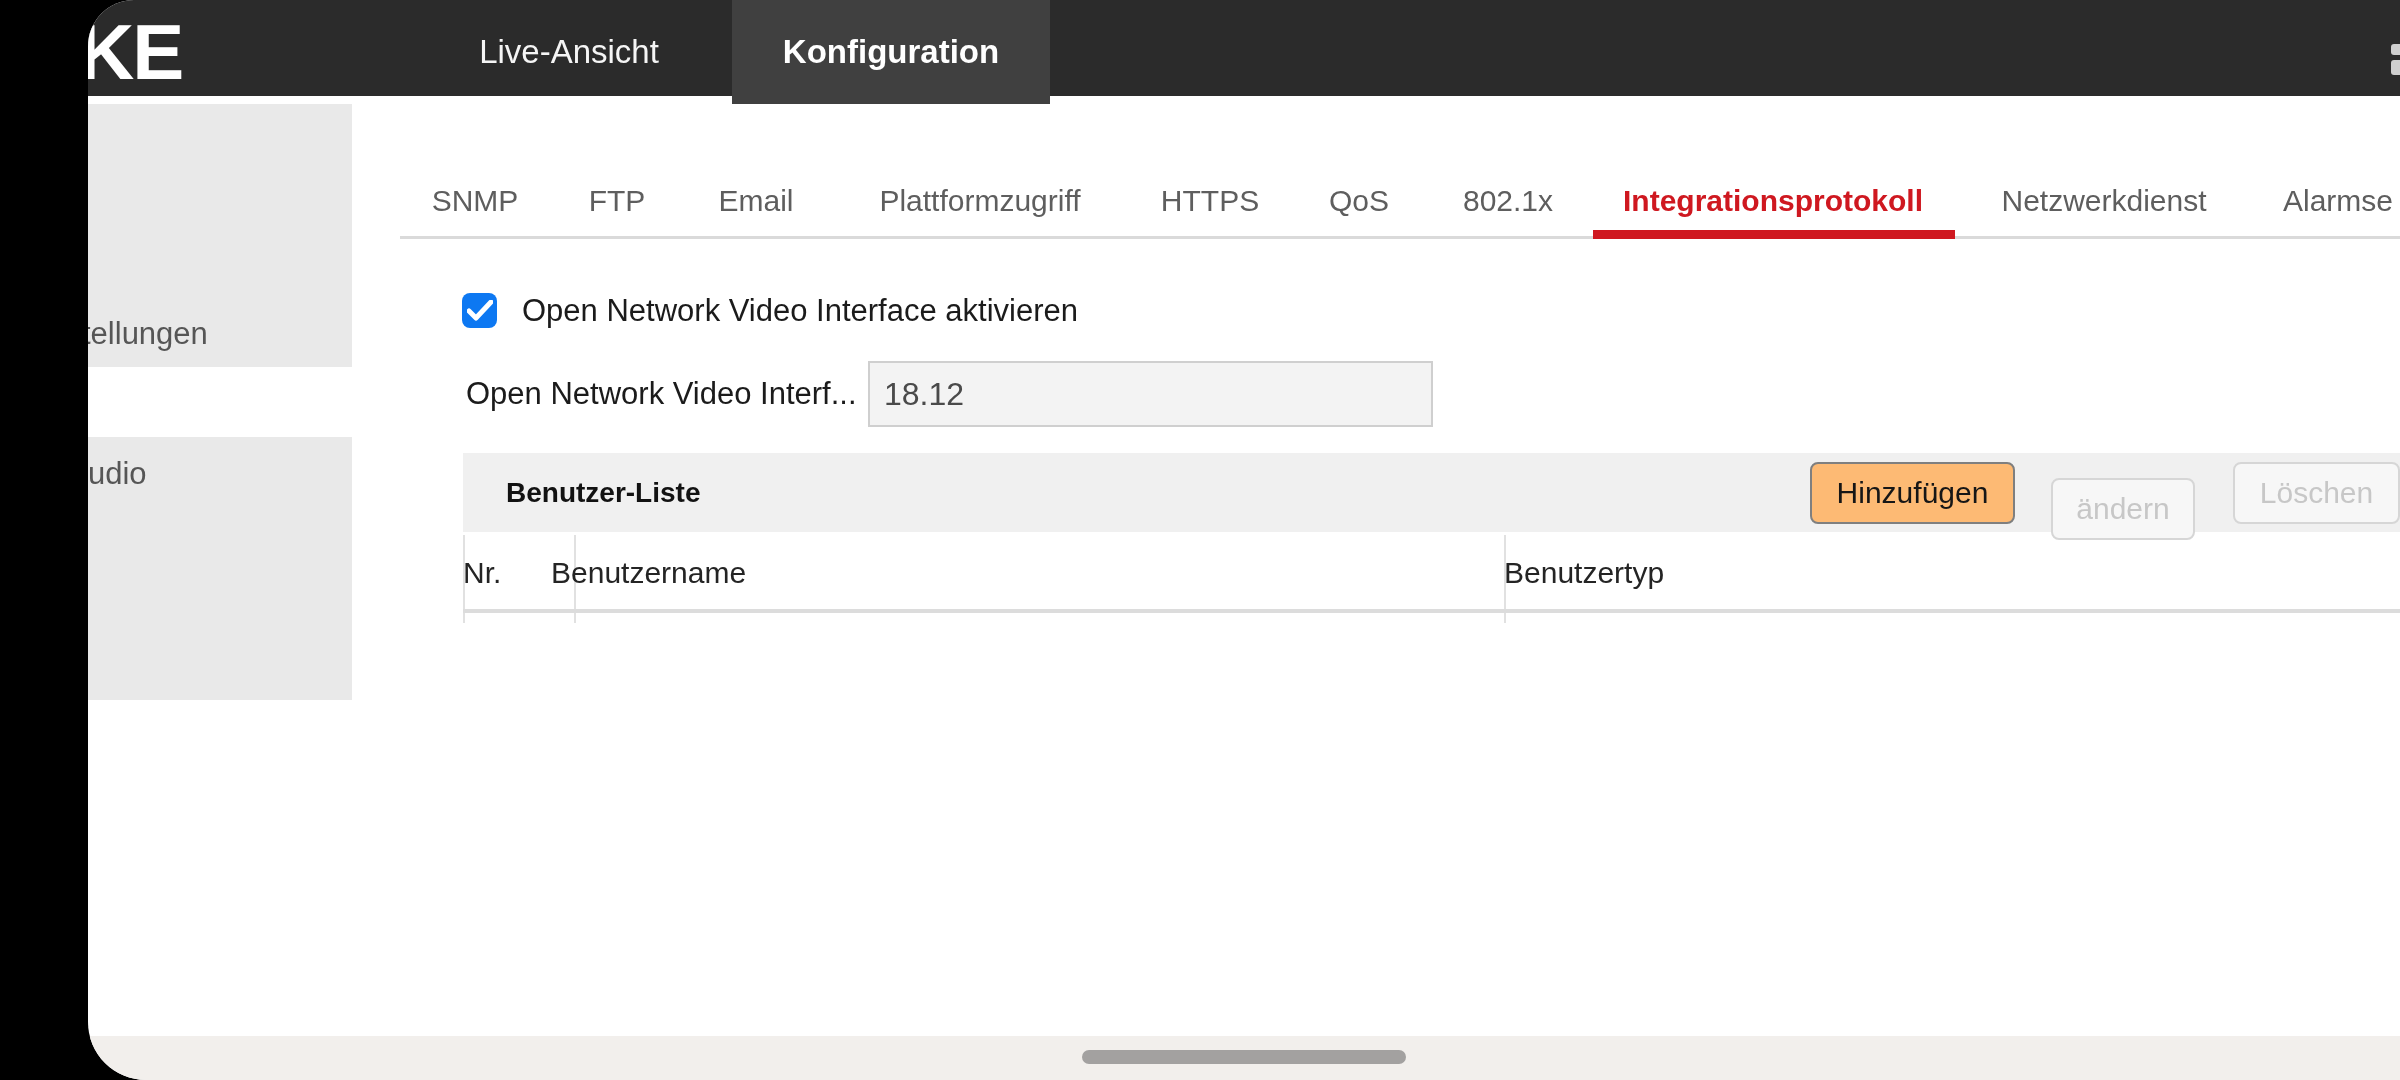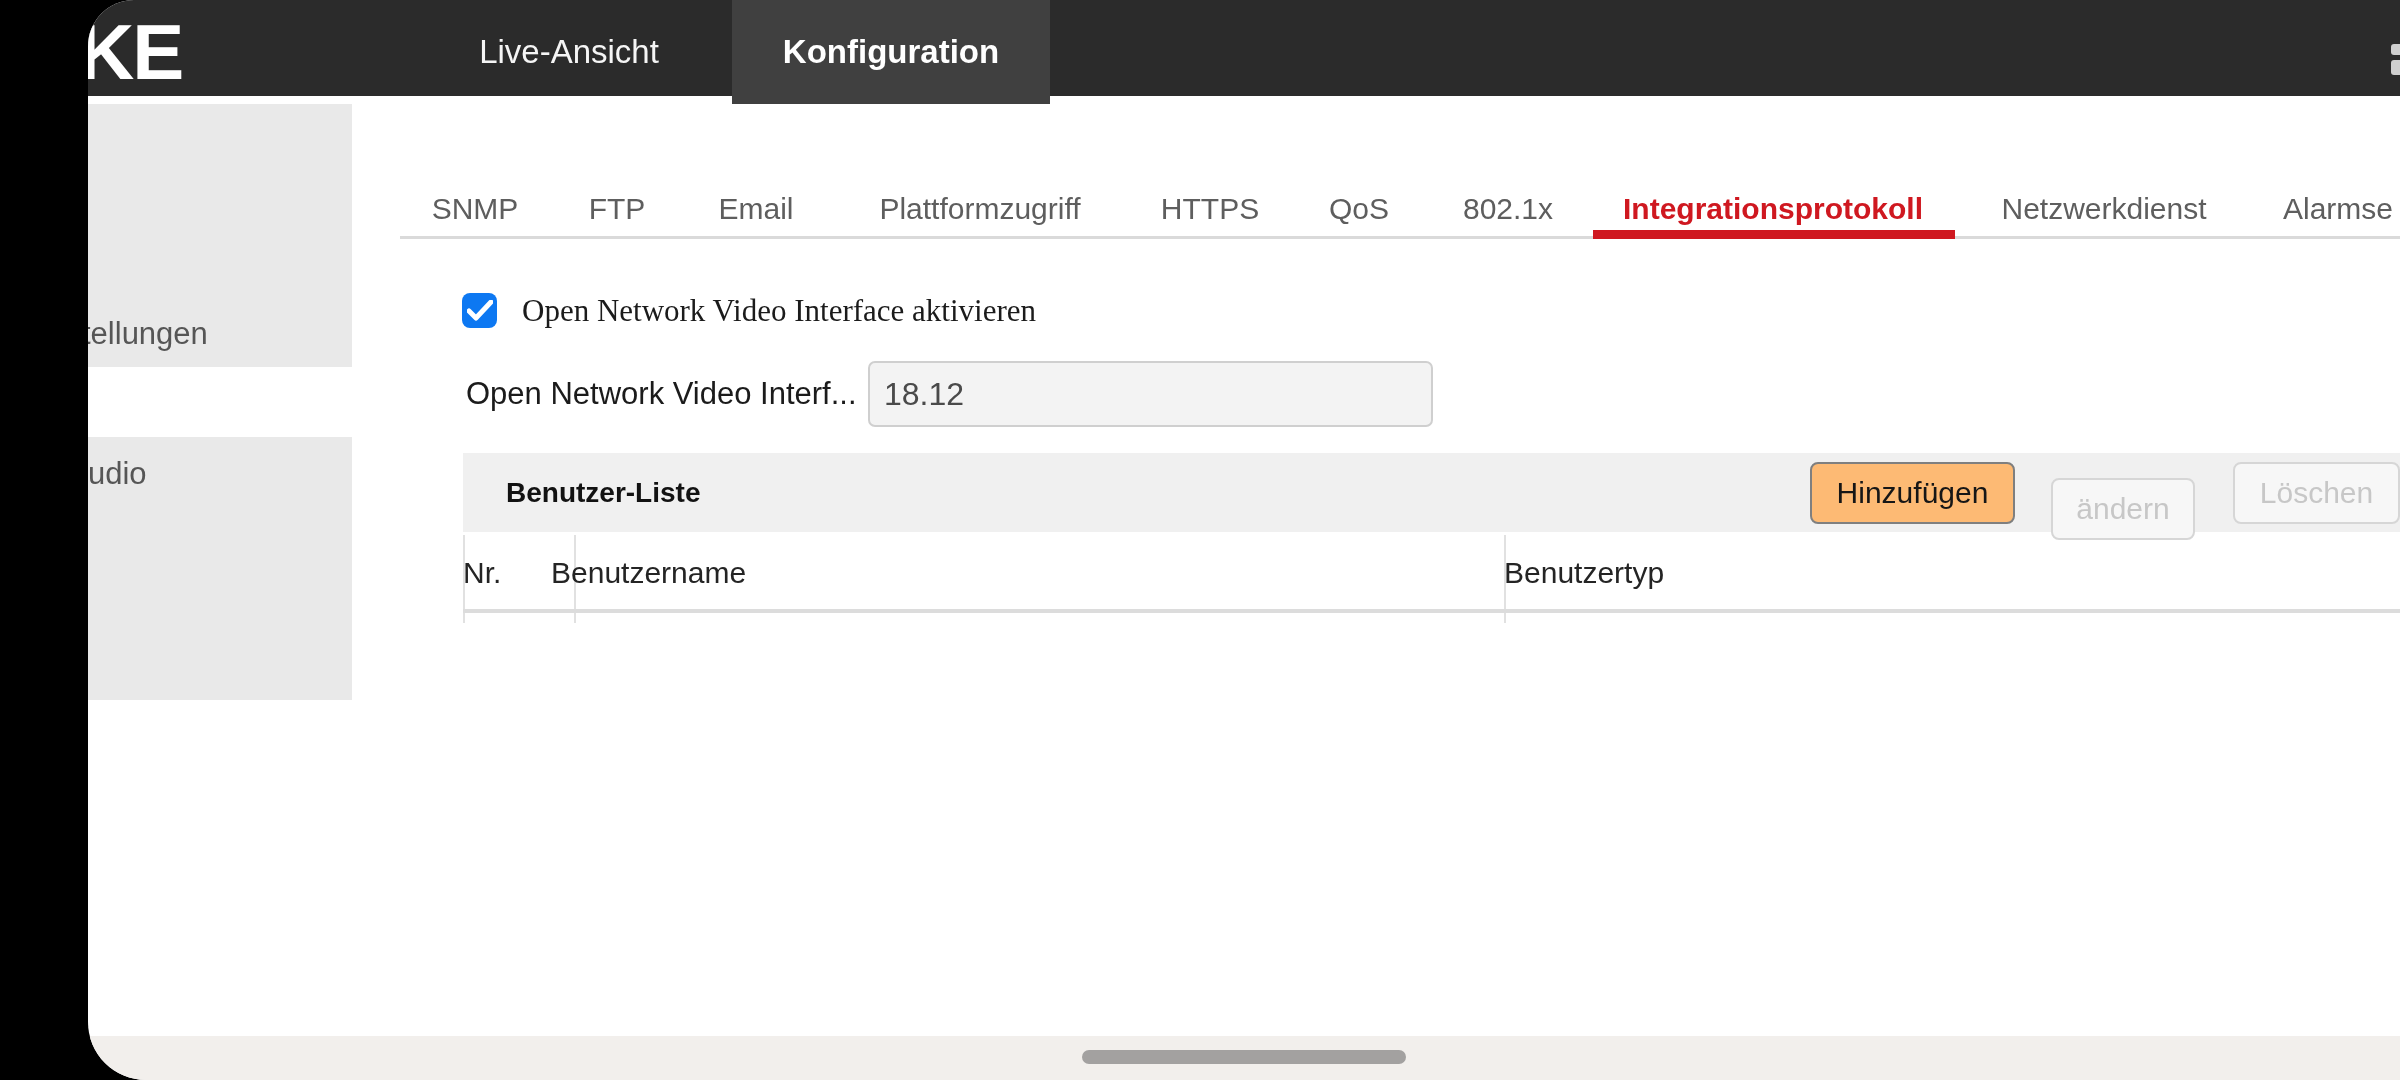--- a/index.html
+++ b/index.html
@@ -31,7 +31,7 @@
   .side-label.l2{left:0;top:456px;}
   
   .tabbar{position:absolute;left:312px;top:150px;right:0;height:86px;border-bottom:3px solid #dadada;}
-  .tab{position:absolute;top:16px;height:86px;line-height:86px;transform:translateX(-50%);
+  .tab{position:absolute;top:8px;height:86px;line-height:86px;transform:translateX(-50%);
     font-size:30px;color:#5e5e5e;white-space:nowrap;cursor:pointer;}
   .tab.active{color:#cf1820;font-weight:700;}
   .tab.cut{transform:none;}

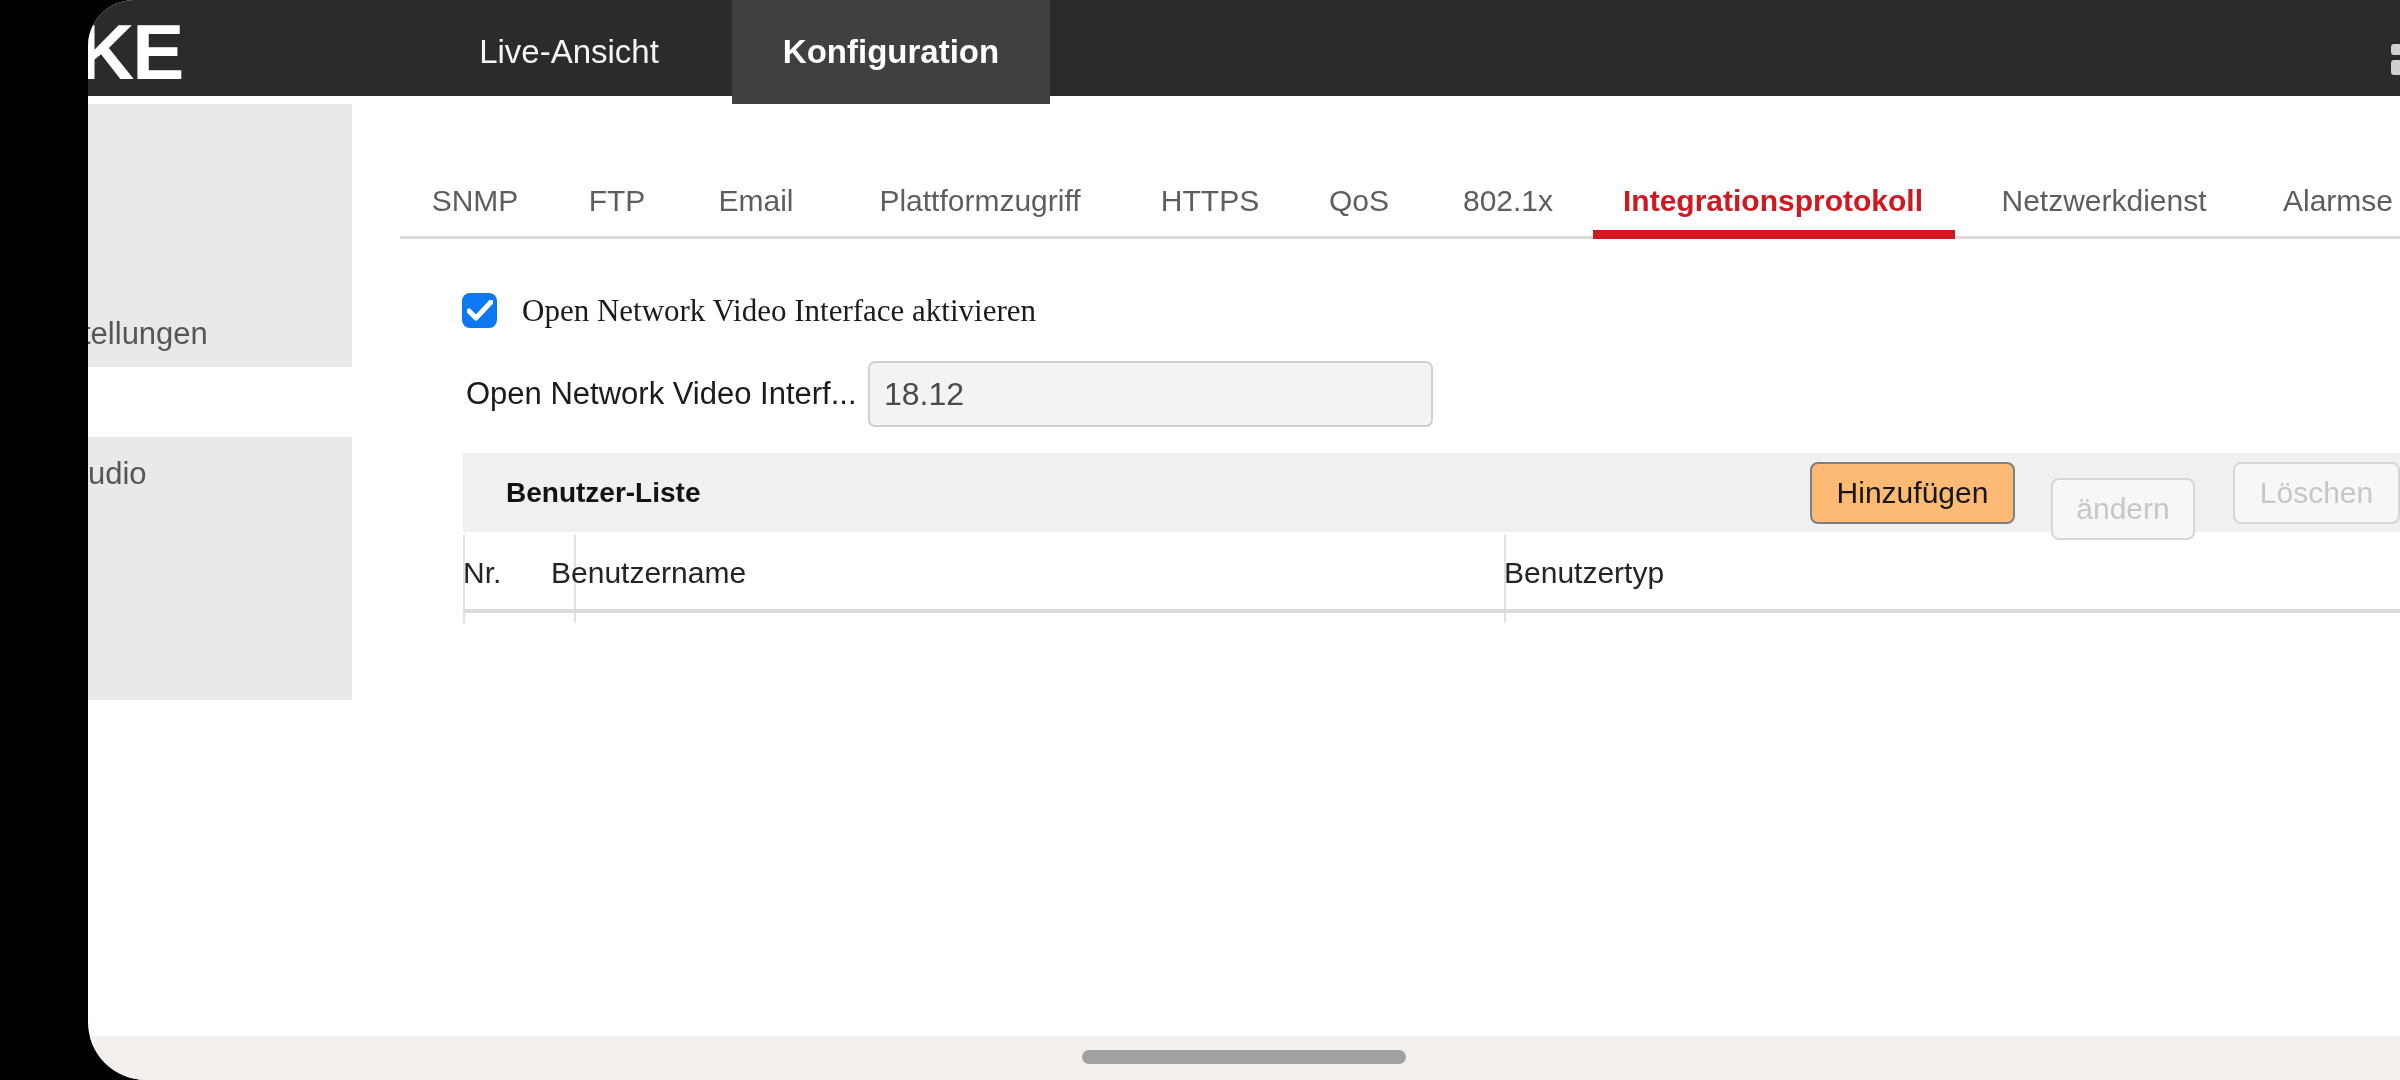--- a/index.html
+++ b/index.html
@@ -41,7 +41,7 @@
     border-radius:8px;cursor:pointer;}
   .checkbox svg{position:absolute;left:5px;top:7px;}
   .chk-label{position:absolute;left:434px;top:293px;height:35px;line-height:35px;
-    font-size:31px;color:#1b1b1b;white-space:nowrap;font-family:Liberation Serif, serif;}
+    font-size:31px;color:#1b1b1b;white-space:nowrap;}
   .ver-label{position:absolute;left:378px;top:361px;height:66px;line-height:66px;
     font-size:31px;color:#1b1b1b;white-space:nowrap;}
   .ver-input{position:absolute;left:780px;top:361px;width:565px;height:66px;box-sizing:border-box;

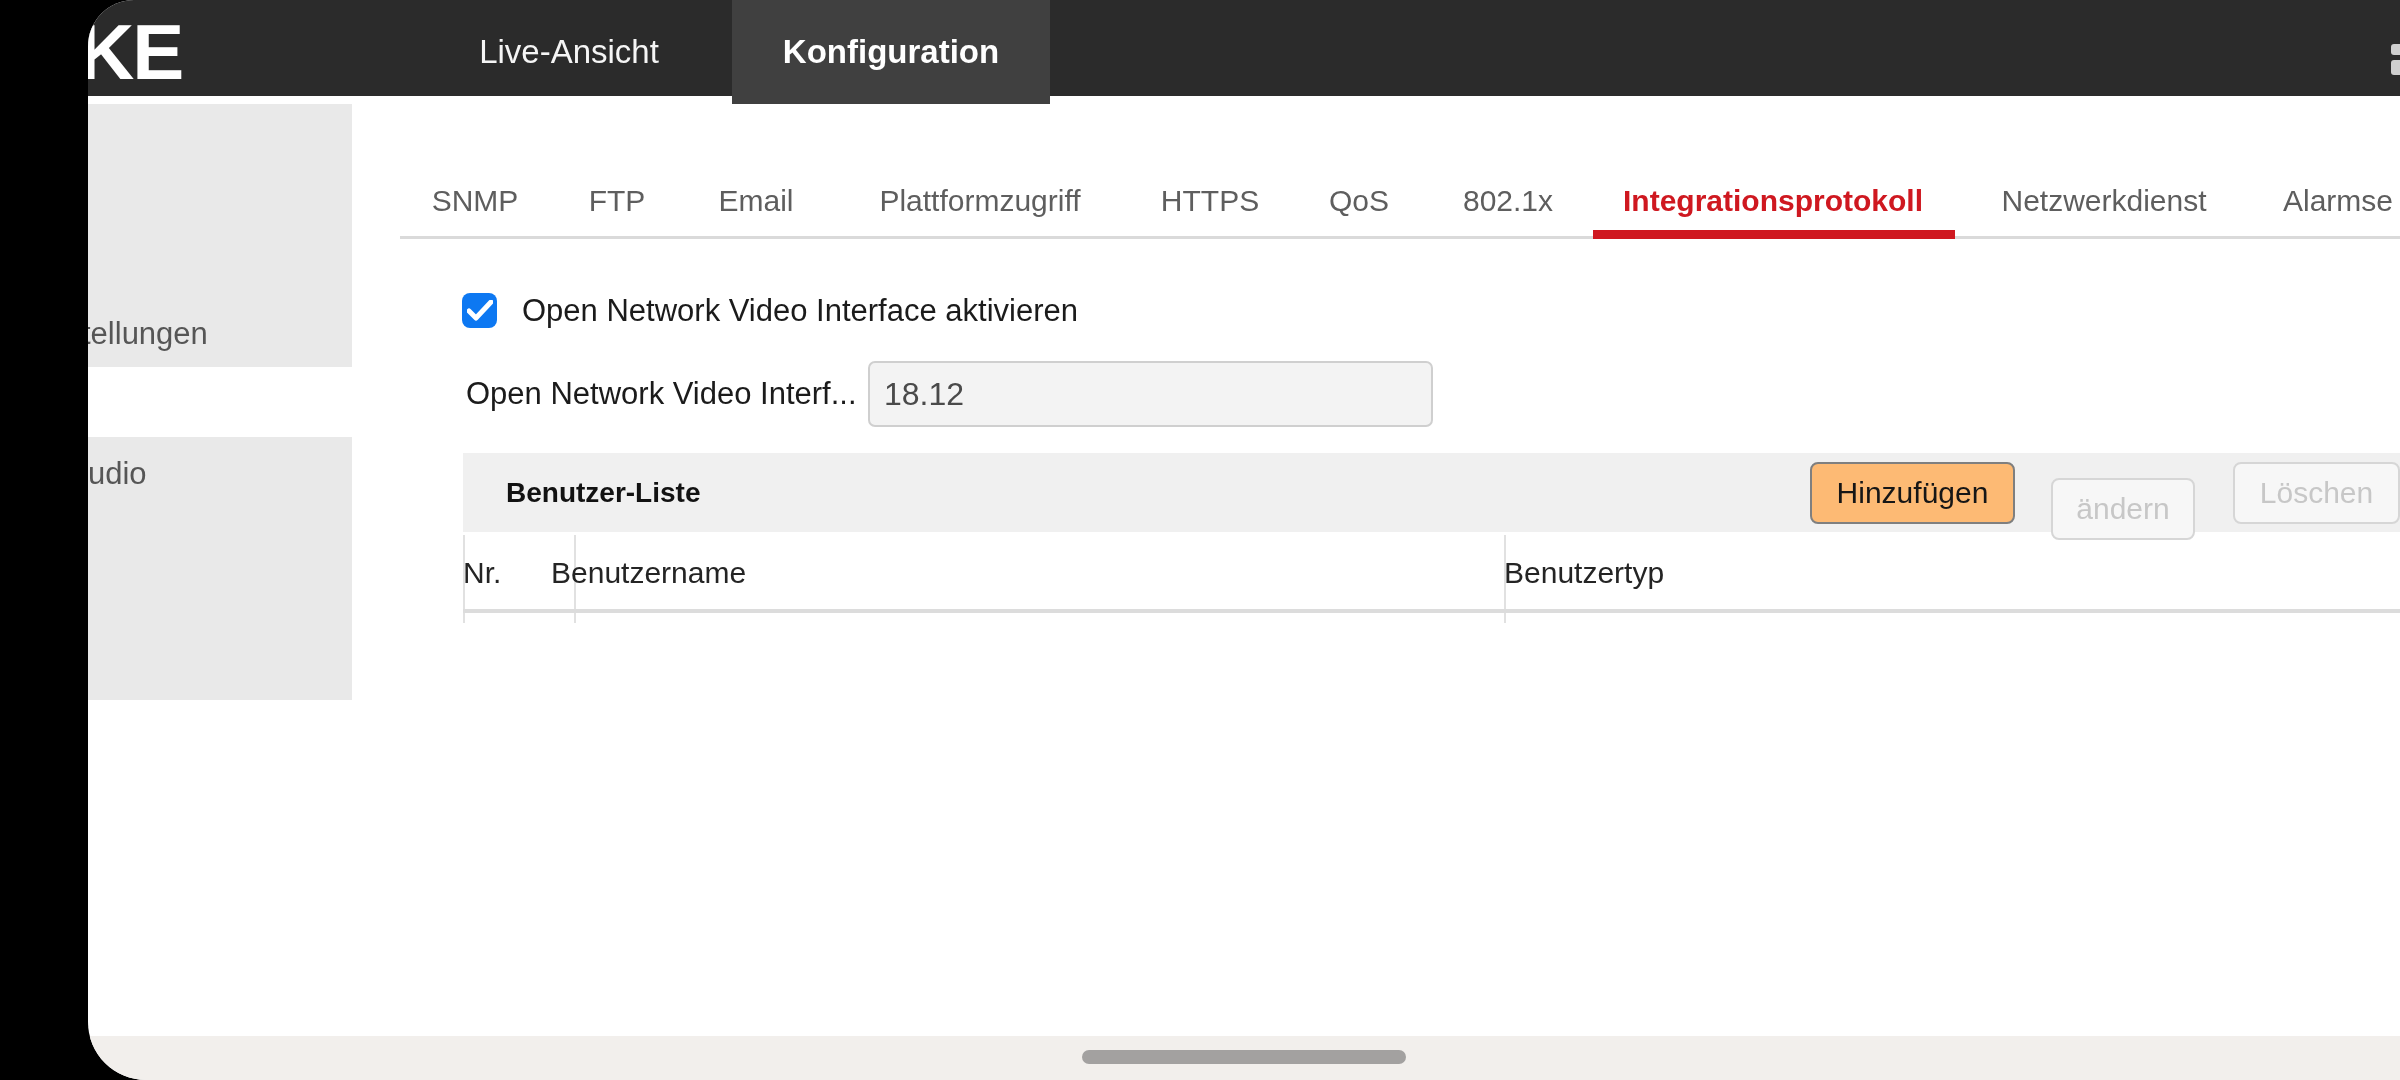--- a/index.html
+++ b/index.html
@@ -45,7 +45,7 @@
   .ver-label{position:absolute;left:378px;top:361px;height:66px;line-height:66px;
     font-size:31px;color:#1b1b1b;white-space:nowrap;}
   .ver-input{position:absolute;left:780px;top:361px;width:565px;height:66px;box-sizing:border-box;
-    background:#f3f3f3;border:2px solid #cfcfcf;border-radius:7px;padding:0 0 0 14px;
+    background:#f3f3f3;border:2px solid #cfcfcf;border-radius:0;padding:0 0 0 14px;
     font-family:"Liberation Sans","DejaVu Sans",sans-serif;font-size:32px;color:#4a4a4a;outline:none;}
   
   .ul-bar{position:absolute;left:375px;top:453px;right:0;height:79px;background:#f0f0f0;}

